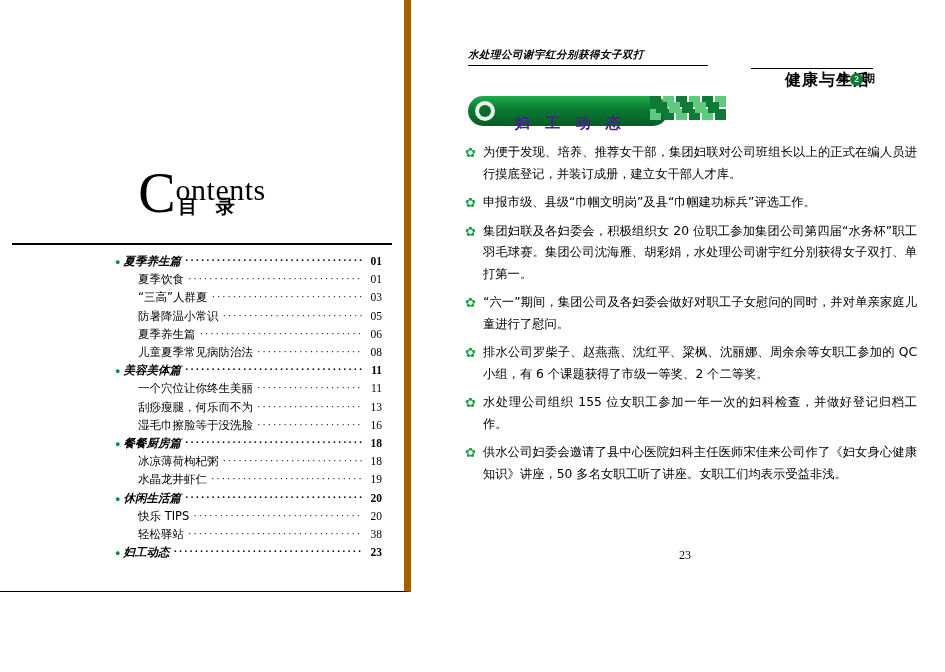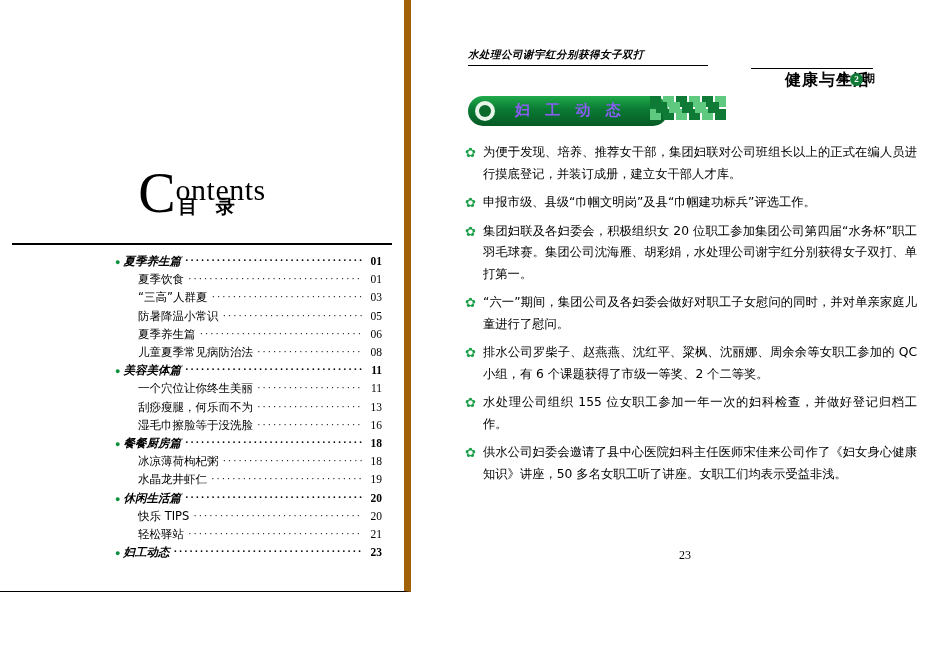--- a/index.html
+++ b/index.html
@@ -228,8 +228,8 @@
   .banner-text {
     position: absolute;
     left: 47px;
-    top: 5px;
-    color: #8b5cf6;
+    top: 18px;
+    color: #4c1d95;
     font-size: 15px;
     font-weight: bold;
     letter-spacing: 5px;

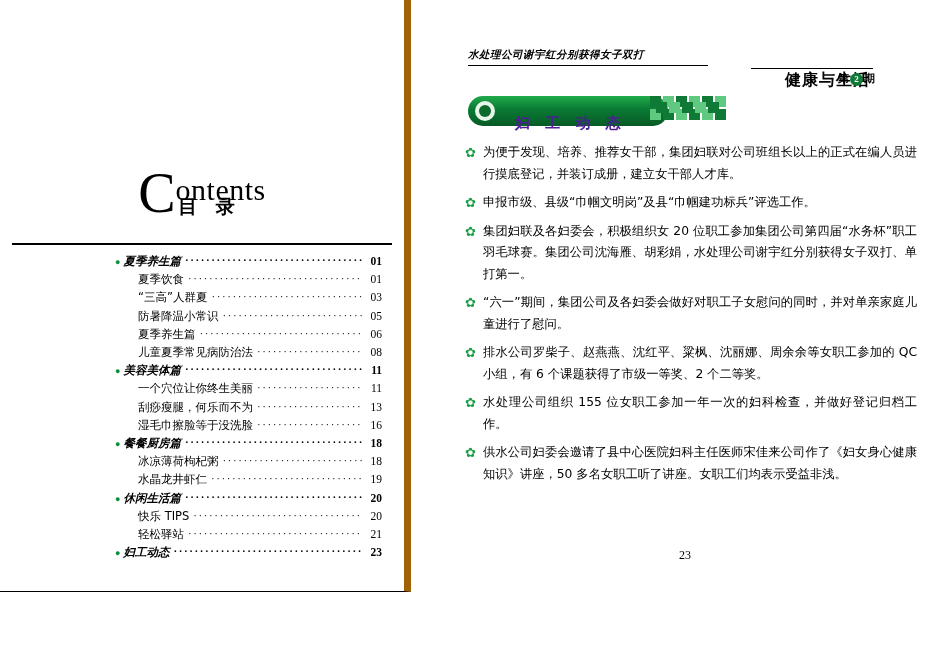--- a/index.html
+++ b/index.html
@@ -382,7 +382,7 @@
       <div class="toc-row sub">
         <span class="label">轻松驿站</span>
         <span class="dots">····························································</span>
-        <span class="pageno">21</span>
+        <span class="pageno">38</span>
       </div>
       <div class="toc-row section">
         <span class="bullet">●</span>

